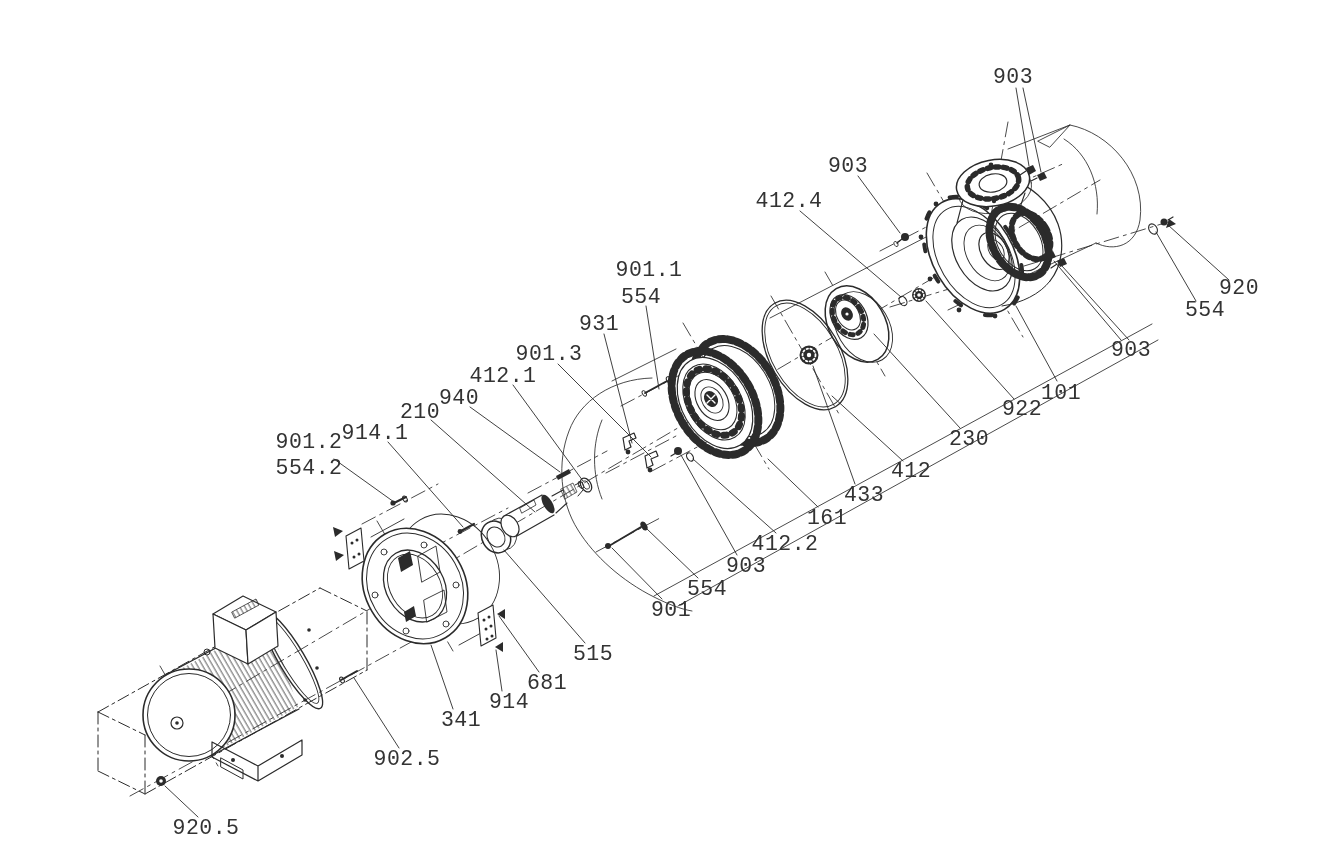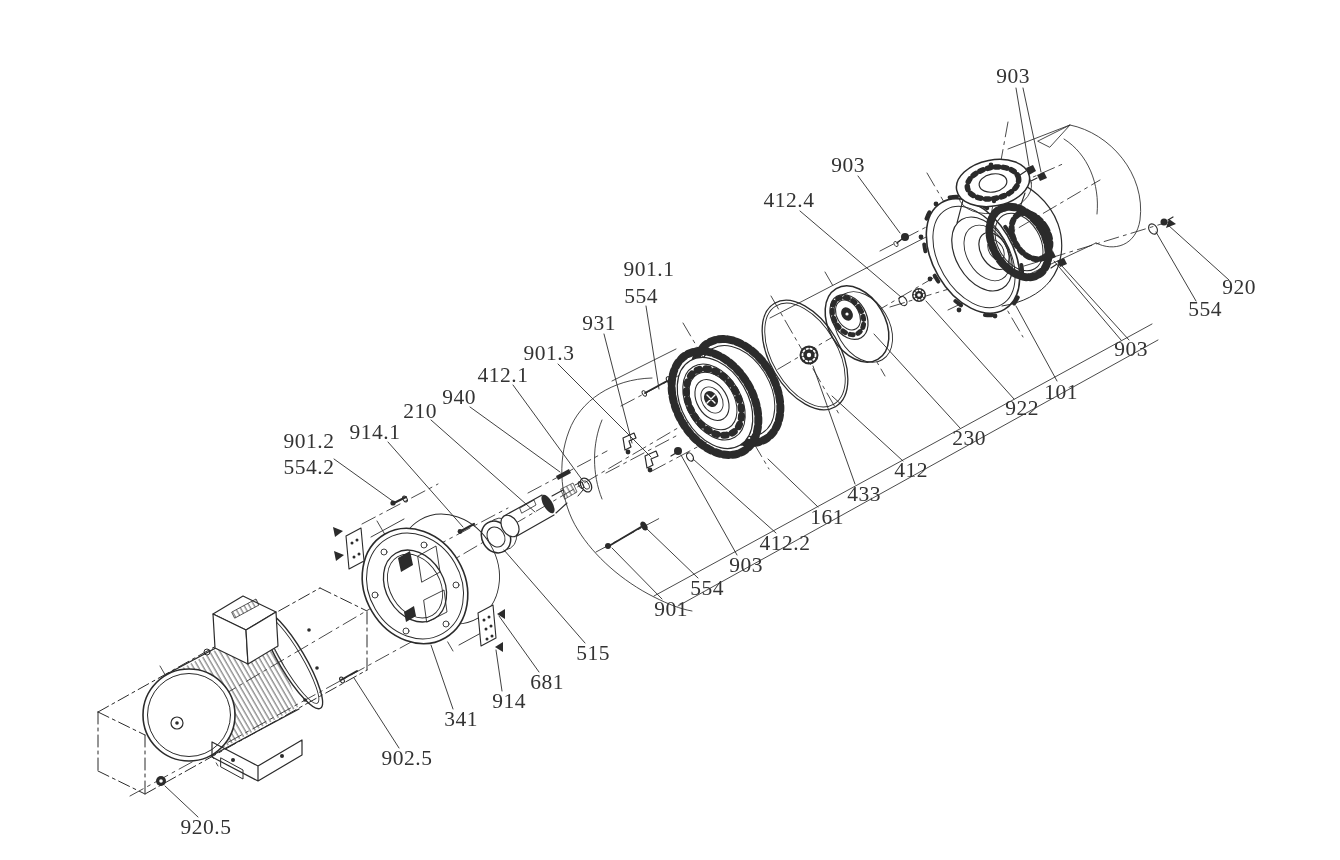--- a/index.html
+++ b/index.html
@@ -4,7 +4,7 @@
 <style>
   html,body{margin:0;padding:0;background:#fff;}
   .stage{position:relative;width:1340px;height:860px;background:#fff;overflow:hidden;
-         font-family:Liberation Serif, serif;}
+         font-family:Liberation Mono, monospace;}
   svg{position:absolute;left:0;top:0;}
   text.callout{font-size:21.5px;fill:#333333;letter-spacing:0.5px;}
 </style>

